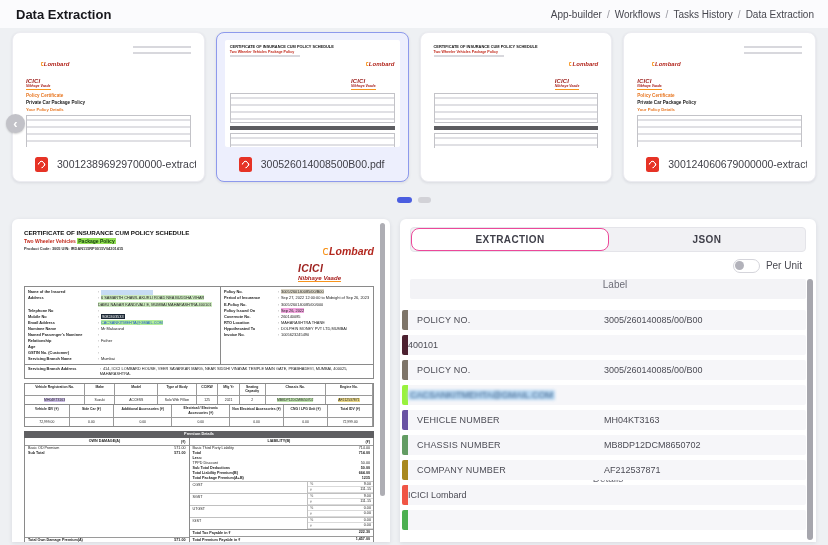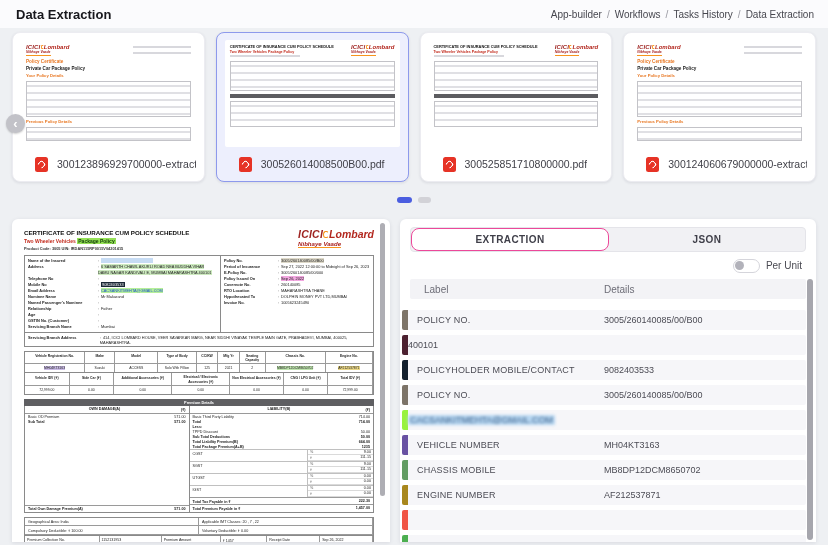--- a/index.html
+++ b/index.html
@@ -272,10 +272,6 @@
           <div class="sk-box h26"></div>
         </div>
       </div>
-      <div class="thumb-foot">
-        <span class="pdf-icon"></span>
-        <span class="fname">300525851710800000.pdf</span>
-      </div>
     </div>
 
     <div class="thumb-card">

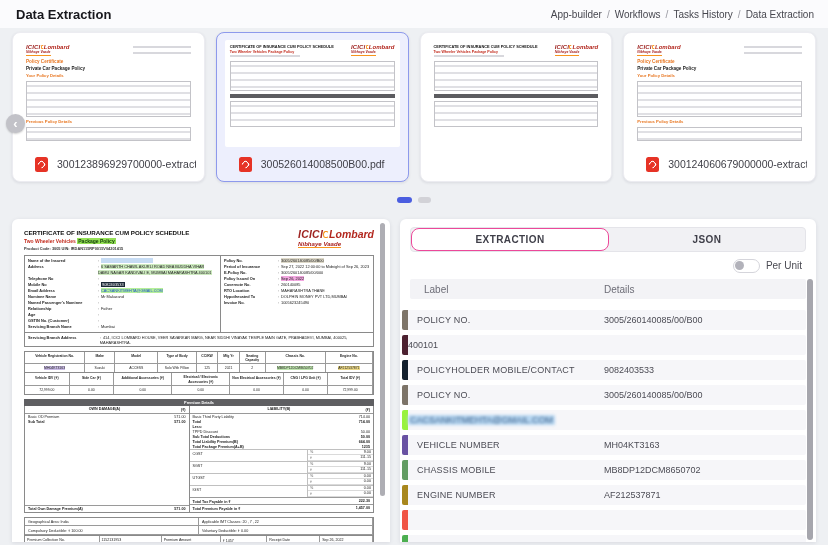--- a/index.html
+++ b/index.html
@@ -57,7 +57,7 @@
   
   .logo { display:inline-flex; flex-direction:column; align-items:flex-start; line-height:1.05; }
   .logo-row { display:flex; align-items:center; font-style:italic; font-weight:bold; white-space:nowrap; }
-  .l-icici { color:#9e2320; letter-spacing:.02em; }
+  .l-icici { color:#9e2320; letter-spacing:.02em;margin-top:34px; }
   .l-c { display:inline-block; width:.5em; height:.72em; border:.16em solid #f7941d;
     border-right-color:transparent; border-radius:50%; margin:0 .04em; }
   .l-lomb { color:#b3281f; }

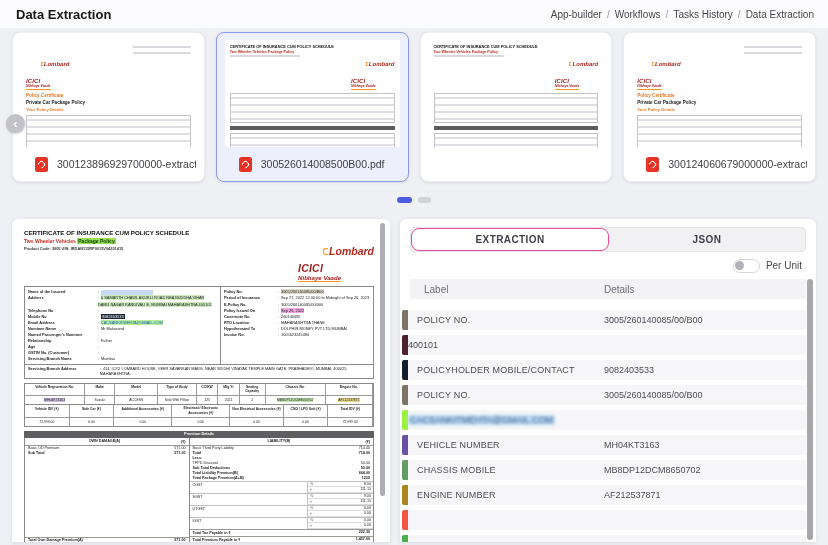--- a/index.html
+++ b/index.html
@@ -152,7 +152,7 @@
   .pp-label { font-size:10px; color:#4a4a52; }
 
   .thead { display:flex; background:#f3f3f6; height:20px; align-items:center; font-size:10px;
-    color:#6d6d77; border-radius:2px; margin-left:8px; }
+    color:#6d6d77; border-radius:2px; margin-left:8px;flex-direction:column; }
   .th-label { flex:0 0 194px; padding-left:14px; }
   .th-entity { flex:1; }
 

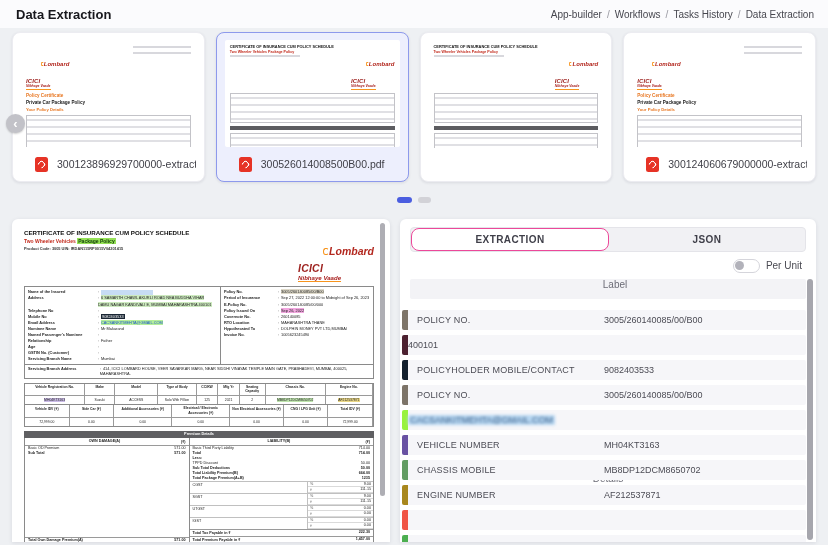--- a/index.html
+++ b/index.html
@@ -661,11 +661,6 @@
           <span class="ecell"><span class="ev">400101</span></span>
         </div>
 
-        <div class="erow">
-          <span class="bar" style="background-color: rgb(19, 31, 45);"></span>
-          <span class="elabel">POLICYHOLDER MOBILE/CONTACT</span>
-          <span class="ecell"><span class="ev">9082403533</span></span>
-        </div>
 
         <div class="erow">
           <span class="bar" style="background-color: rgb(125, 116, 104);"></span>

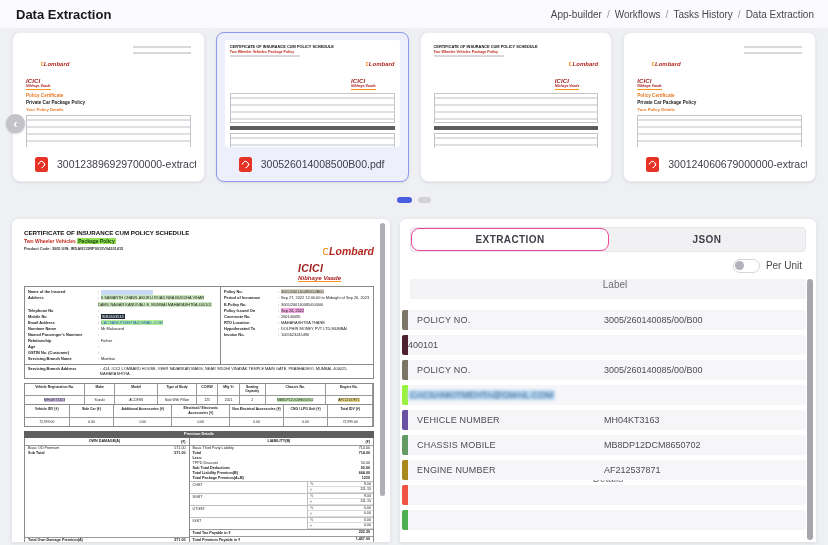--- a/index.html
+++ b/index.html
@@ -681,7 +681,7 @@
 
         <div class="erow">
           <span class="bar" style="background-color: rgb(99, 156, 99);"></span>
-          <span class="elabel">CHASSIS MOBILE</span>
+          <span class="elabel">CHASSIS NUMBER</span>
           <span class="ecell"><span class="ev">MB8DP12DCM8650702</span></span>
         </div>
 

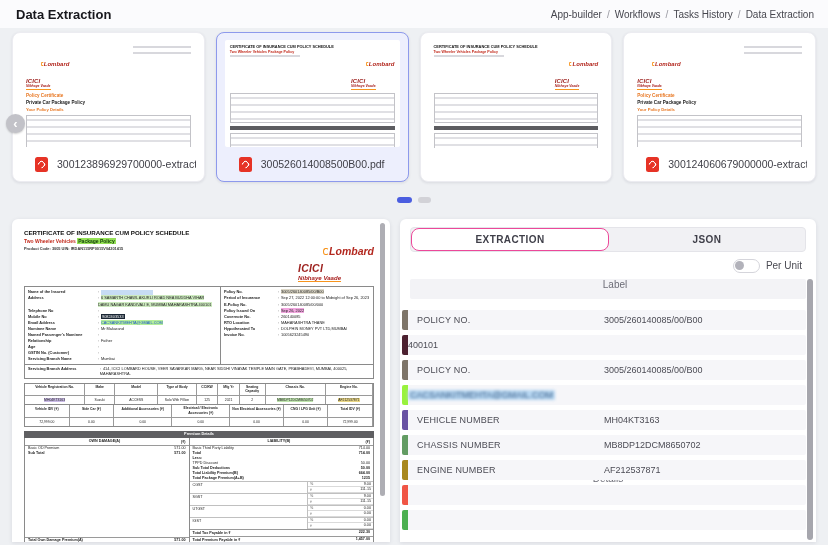--- a/index.html
+++ b/index.html
@@ -687,7 +687,7 @@
 
         <div class="erow">
           <span class="bar" style="background-color: rgb(168, 135, 29);"></span>
-          <span class="elabel">ENGINE NUMBER</span>
+          <span class="elabel">COMPANY NUMBER</span>
           <span class="ecell"><span class="ev">AF212537871</span></span>
         </div>
 

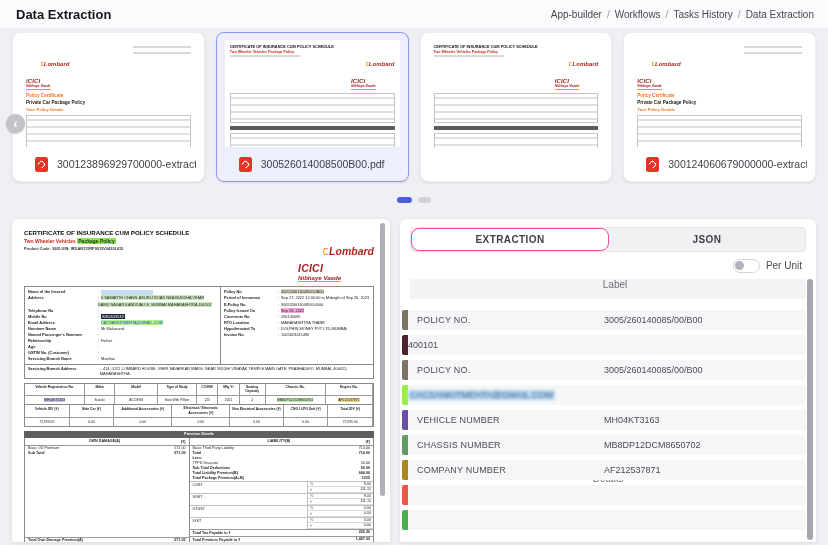--- a/index.html
+++ b/index.html
@@ -693,6 +693,7 @@
 
         <div class="erow">
           <span class="bar" style="background-color: rgb(240, 85, 69);"></span>
+          <span class="ecell"><span class="ev">ICICI Lombard</span></span>
         </div>
 
         <div class="erow">

